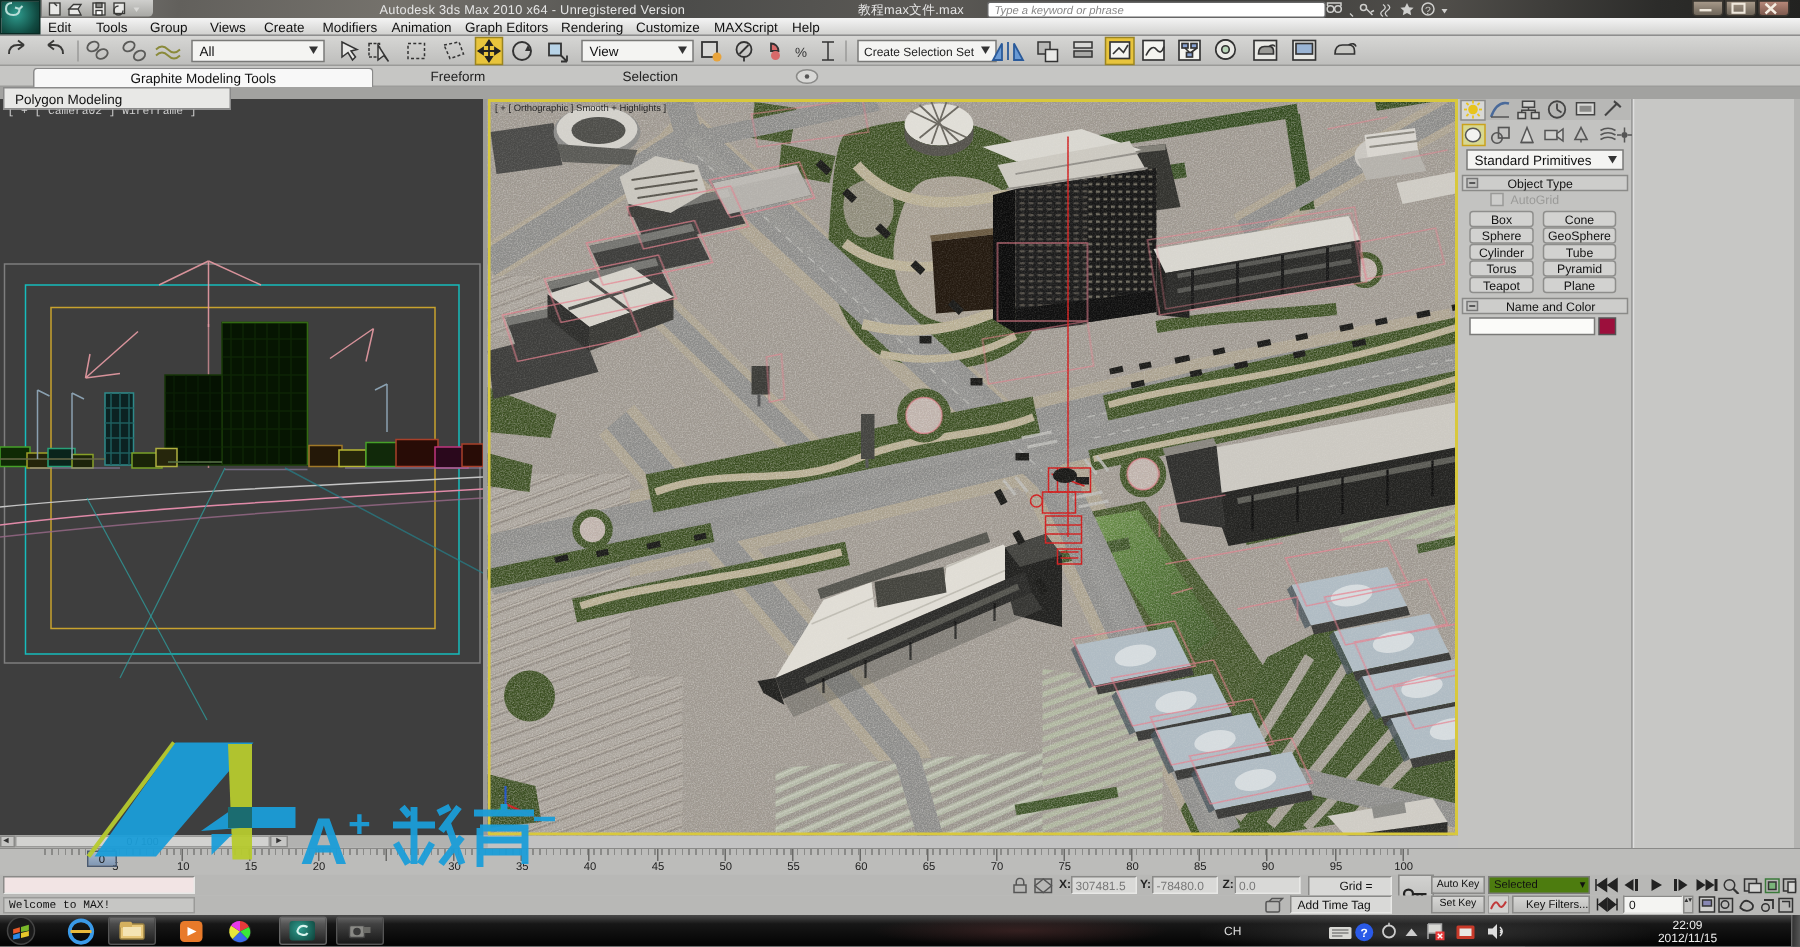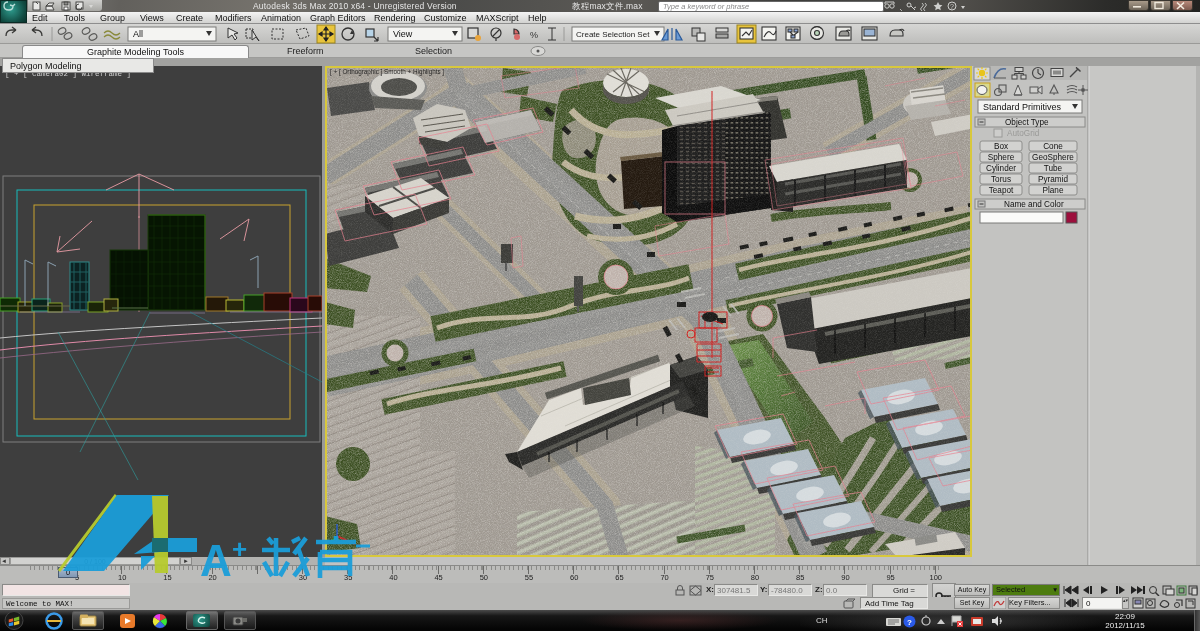--- a/index.html
+++ b/index.html
@@ -878,7 +878,7 @@
         <rect x="0" y="0" width="14" height="12" fill="#d2d2d0" stroke="#8a8a88"></rect>
         <path d="M2,9 Q5,2 7,6 T12,4" fill="none" stroke="#c03a3a" stroke-width="1.3"></path>
       </svg>
-    <div class="abs" style="left:1008px;top:0;width:52px;height:12px;background:linear-gradient(#d6d6d4,#bcbcba);border:1px solid #8a8a88;box-sizing:border-box;font-size:7.5px;line-height:10px;text-align:left;color:#111;">Key Filters...</div>
+    <div class="abs" style="left:1008px;top:0;width:52px;height:12px;background:linear-gradient(#d6d6d4,#bcbcba);border:1px solid #8a8a88;box-sizing:border-box;font-size:7.5px;line-height:10px;text-align:right;color:#111;">Key Filters...</div>
     <svg class="abs" style="left:1063px;top:0;" width="18" height="12">
         <g fill="#222">
           <path d="M2,2 V10 M3,6 L8,2 V10 Z" stroke="#222"></path>

